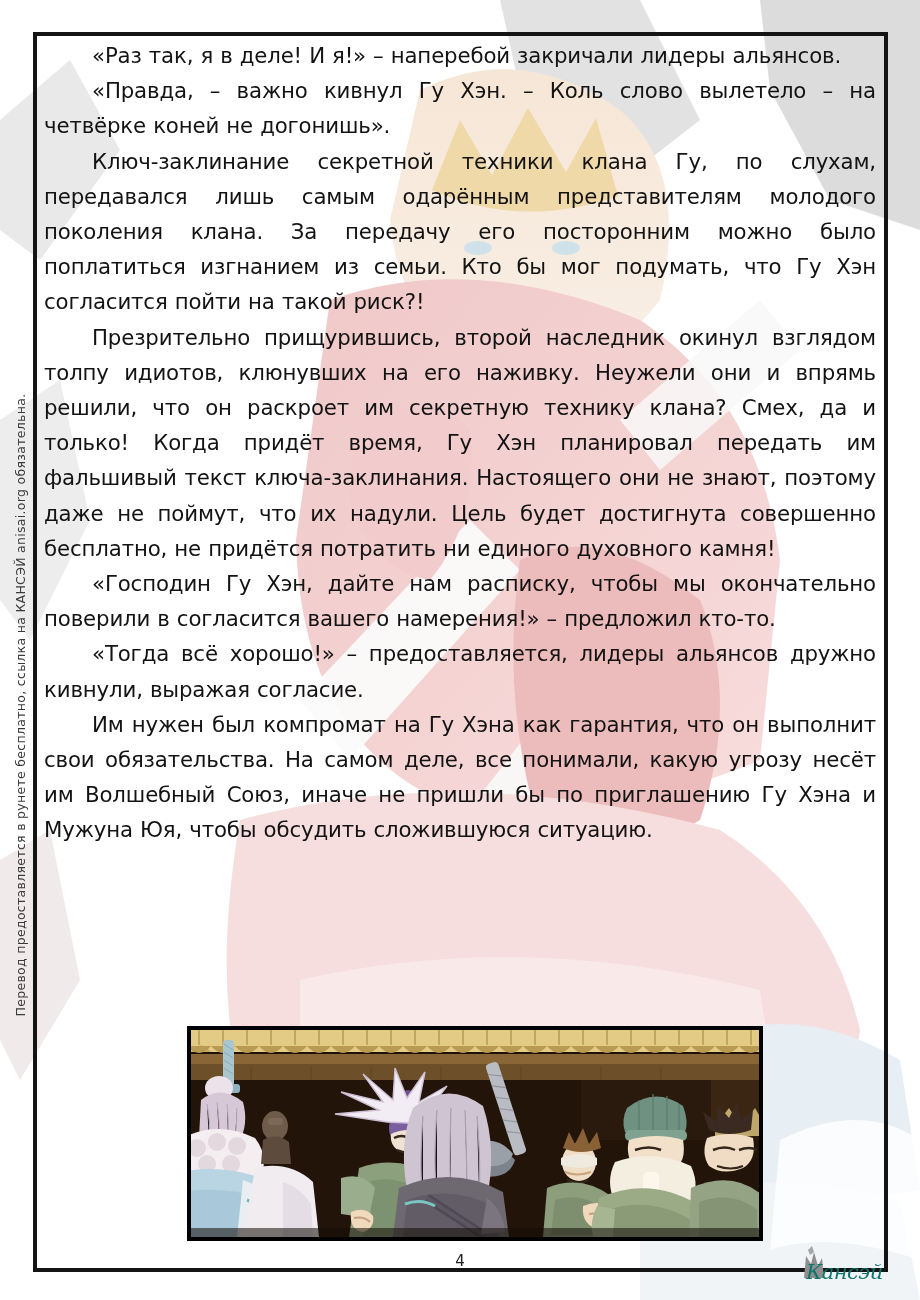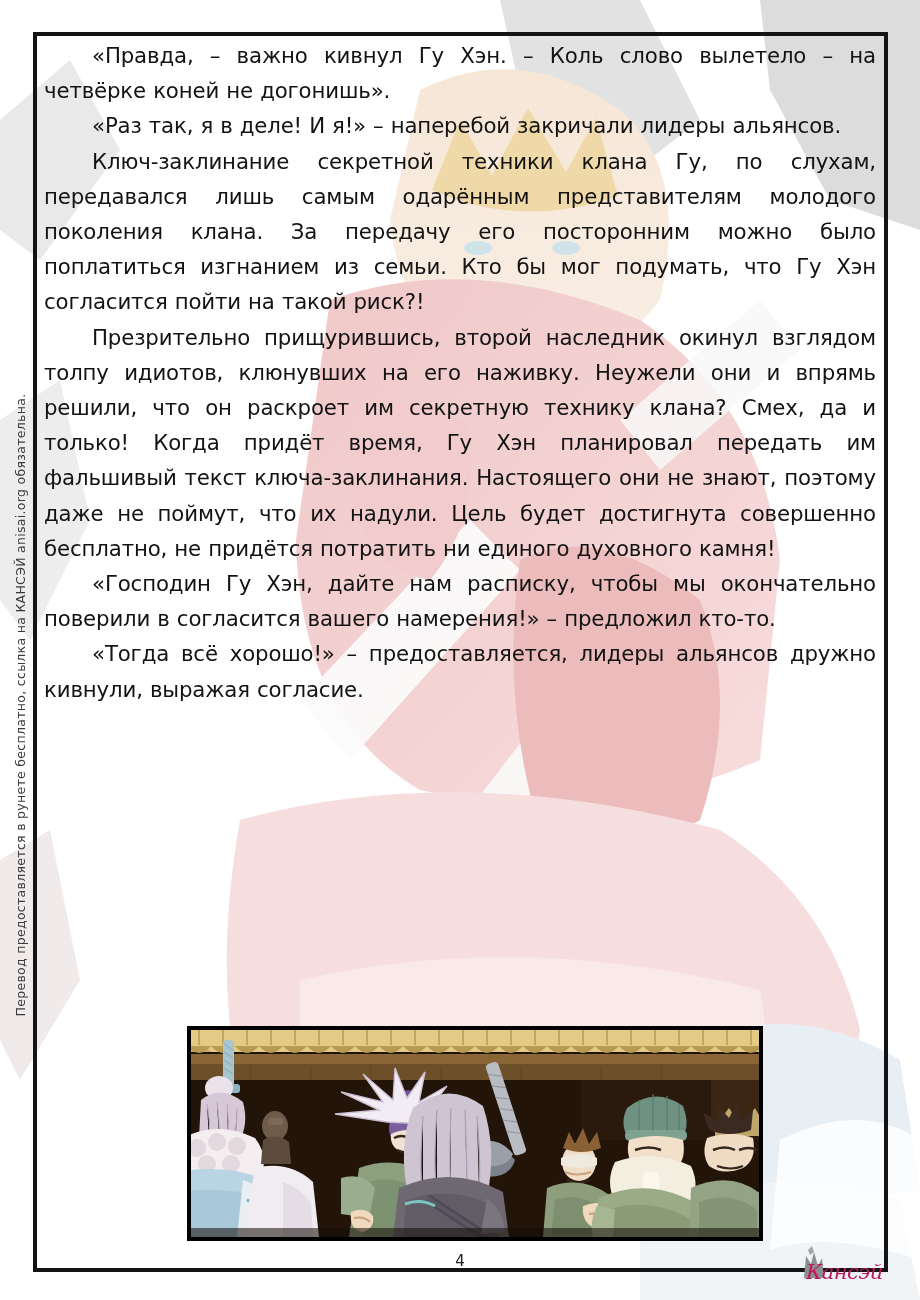--- a/index.html
+++ b/index.html
@@ -203,8 +203,8 @@
   </div>
 
   <div class="text-col">
+    <p class="para">«Раз так, я в деле! И я!» – наперебой закричали лидеры альянсов.</p>
     <p class="para">«Правда, – важно кивнул Гу Хэн. – Коль слово вылетело – на четвёрке коней не догонишь».</p>
-    <p class="para">«Раз так, я в деле! И я!» – наперебой закричали лидеры альянсов.</p>
     <p class="para">Ключ-заклинание секретной техники клана Гу, по слухам, передавался лишь самым одарённым представителям молодого поколения клана. За передачу его посторонним можно было поплатиться изгнанием из семьи. Кто бы мог подумать, что Гу Хэн согласится пойти на такой риск?!</p>
     <p class="para">Презрительно прищурившись, второй наследник окинул взглядом толпу идиотов, клюнувших на его наживку. Неужели они и впрямь решили, что он раскроет им секретную технику клана? Смех, да и только! Когда придёт время, Гу Хэн планировал передать им фальшивый текст ключа-заклинания. Настоящего они не знают, поэтому даже не поймут, что их надули. Цель будет достигнута совершенно бесплатно, не придётся потратить ни единого духовного камня!</p>
     <p class="para">«Господин Гу Хэн, дайте нам расписку, чтобы мы окончательно поверили в согласится вашего намерения!» – предложил кто-то.</p>

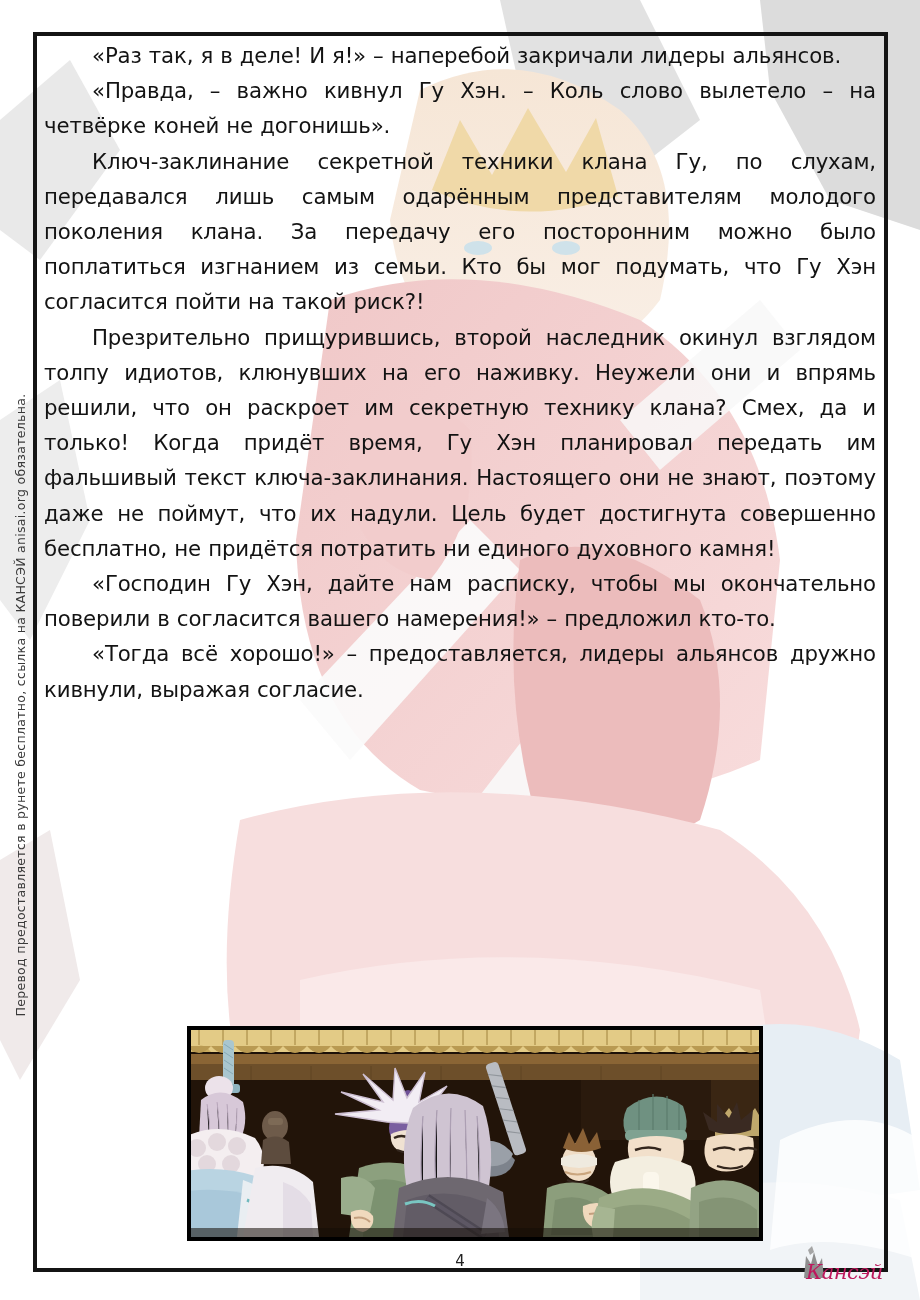--- a/index.html
+++ b/index.html
@@ -209,6 +209,7 @@
     <p class="para">Презрительно прищурившись, второй наследник окинул взглядом толпу идиотов, клюнувших на его наживку. Неужели они и впрямь решили, что он раскроет им секретную технику клана? Смех, да и только! Когда придёт время, Гу Хэн планировал передать им фальшивый текст ключа-заклинания. Настоящего они не знают, поэтому даже не поймут, что их надули. Цель будет достигнута совершенно бесплатно, не придётся потратить ни единого духовного камня!</p>
     <p class="para">«Господин Гу Хэн, дайте нам расписку, чтобы мы окончательно поверили в согласится вашего намерения!» – предложил кто-то.</p>
     <p class="para">«Тогда всё хорошо!» – предоставляется, лидеры альянсов дружно кивнули, выражая согласие.</p>
+    <p class="para">Им нужен был компромат на Гу Хэна как гарантия, что он выполнит свои обязательства. На самом деле, все понимали, какую угрозу несёт им Волшебный Союз, иначе не пришли бы по приглашению Гу Хэна и Мужуна Юя, чтобы обсудить сложившуюся ситуацию.</p>
   </div>
 
   <div class="panel-wrap">

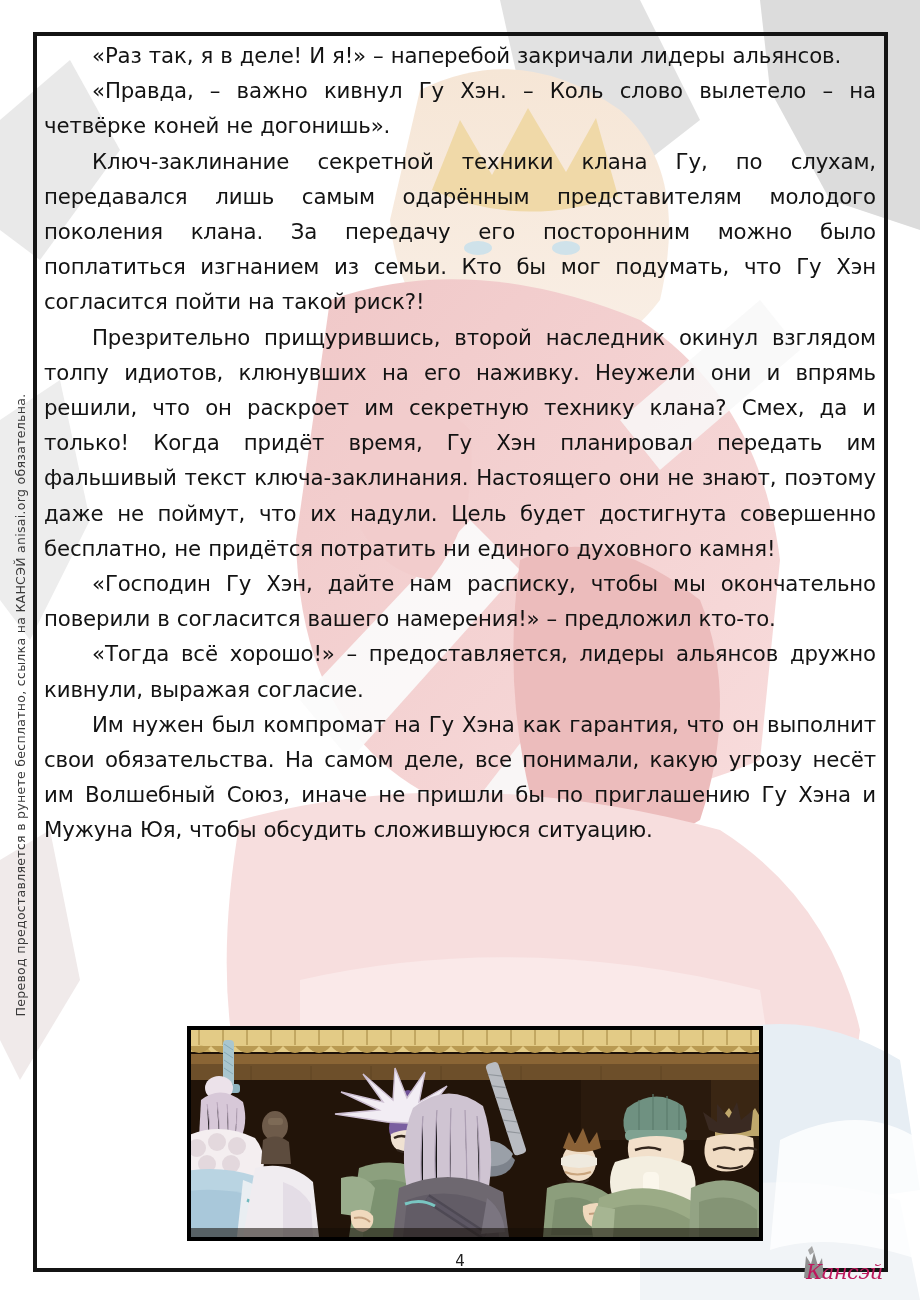--- a/index.html
+++ b/index.html
@@ -132,7 +132,7 @@
     font-family: "DejaVu Serif", serif;
     font-style: italic;
     font-size: 21px;
-    color: #be185d;
+    color: #0f766e;
     letter-spacing: -0.5px;
   }
   .logo-mark {

